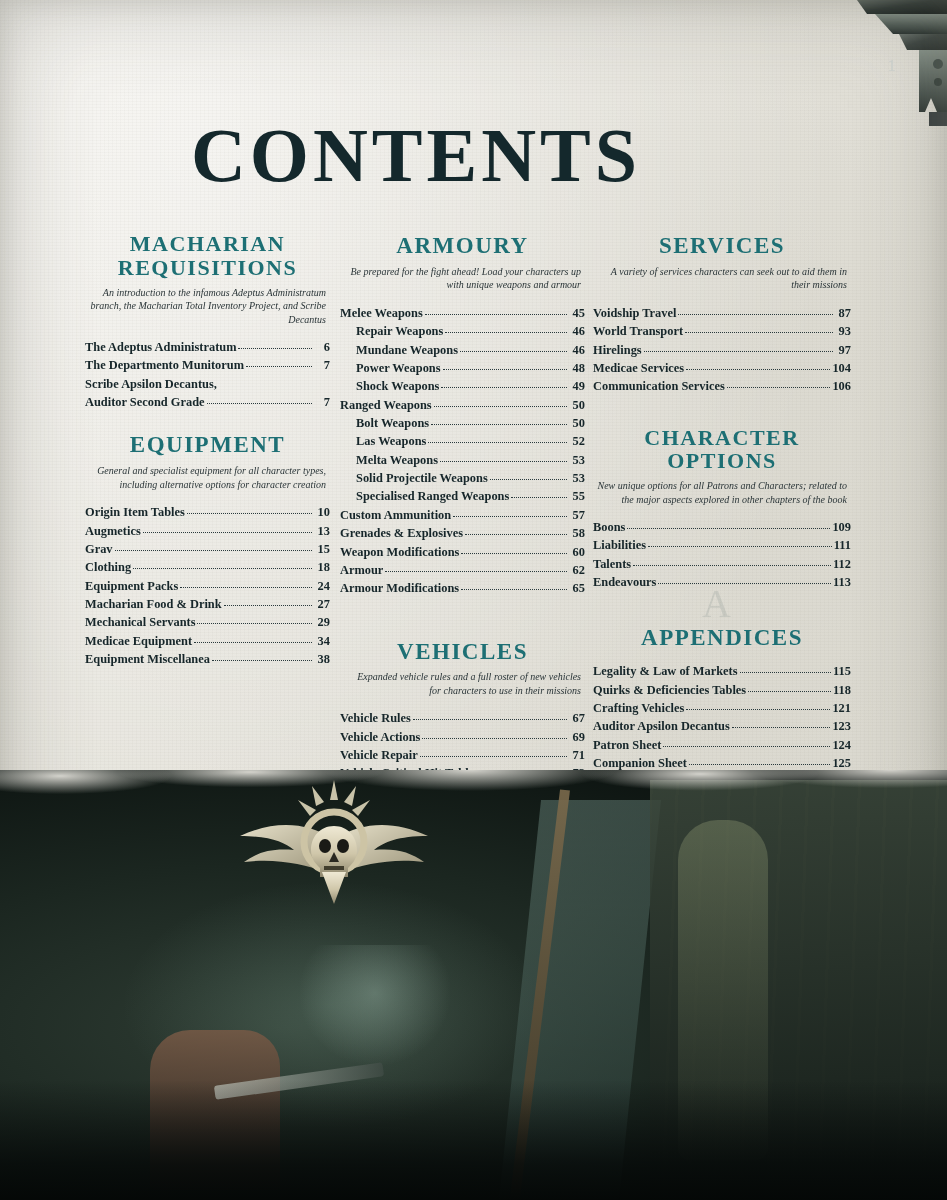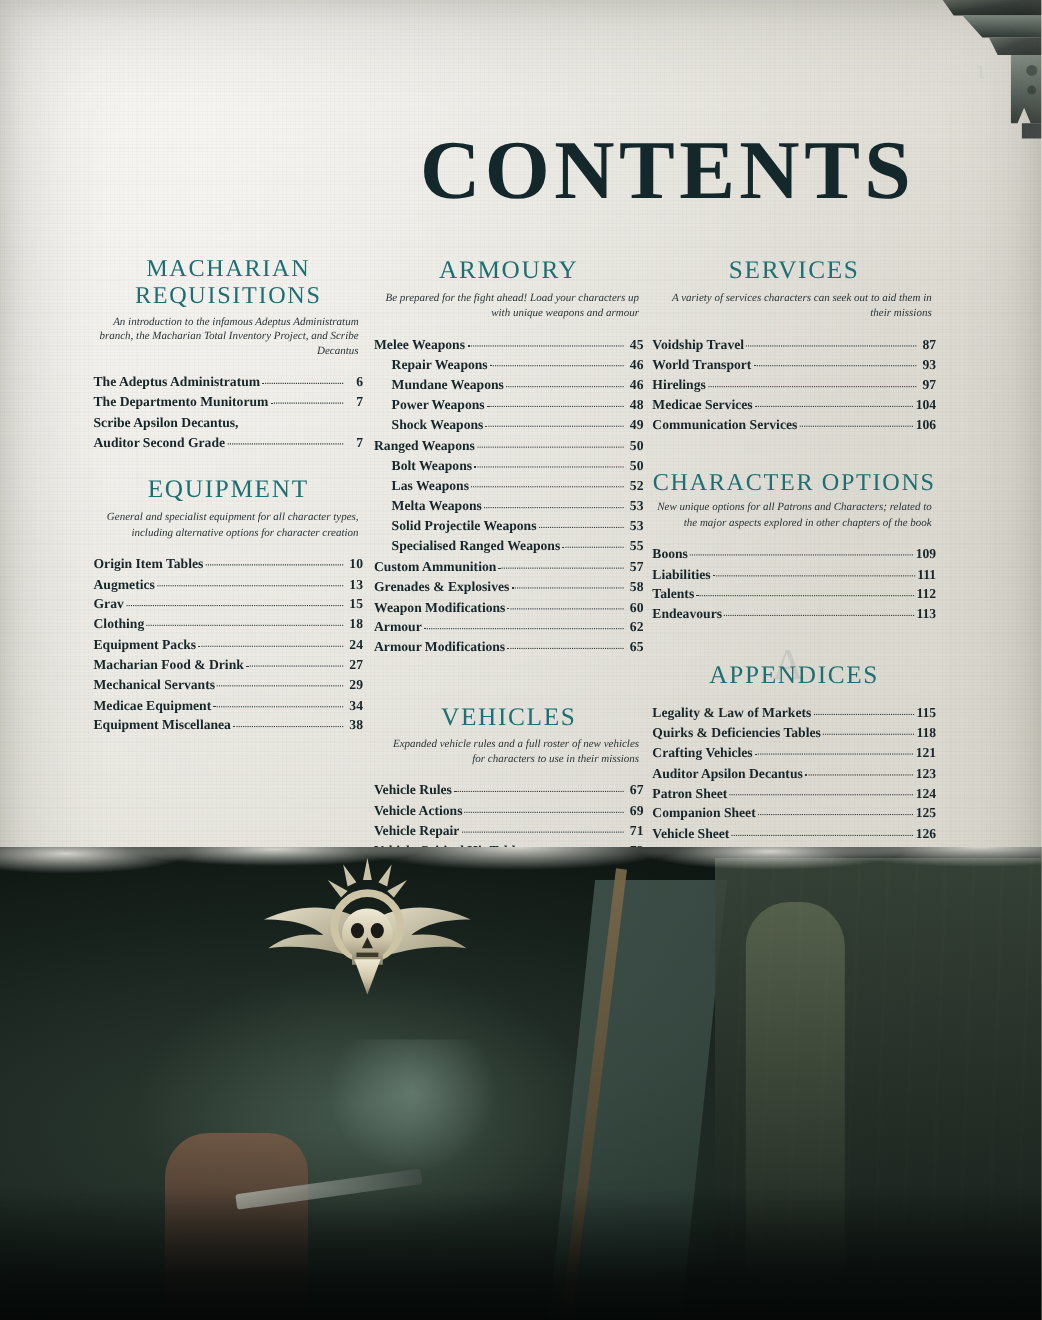--- a/index.html
+++ b/index.html
@@ -69,7 +69,7 @@
     top: 112px;
     left: 0;
     width: 832px;
-    text-align: right;
+    text-align: center;
     font-size: 76px;
     letter-spacing: 4px;
     font-weight: bold;

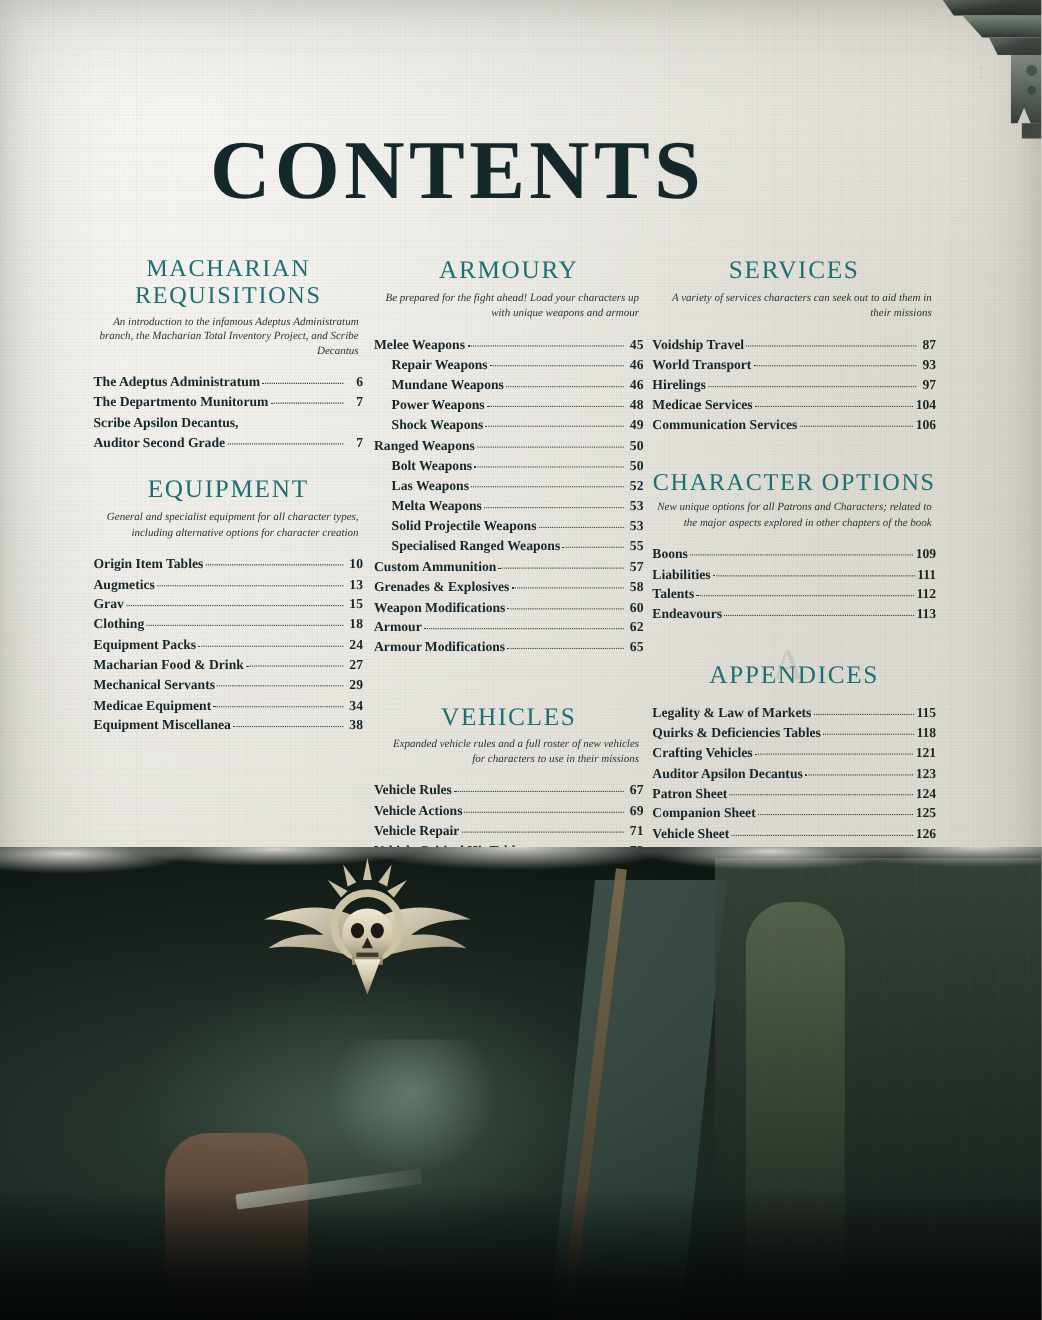--- a/index.html
+++ b/index.html
@@ -106,7 +106,7 @@
     line-height: 1.08;
     font-family: "Liberation Serif", serif;
     margin: 0 0 6px 0;
-    font-weight: normal;
+    font-weight: bold;
   }
   .sec-title.two-line { font-size: 22px; }
 

